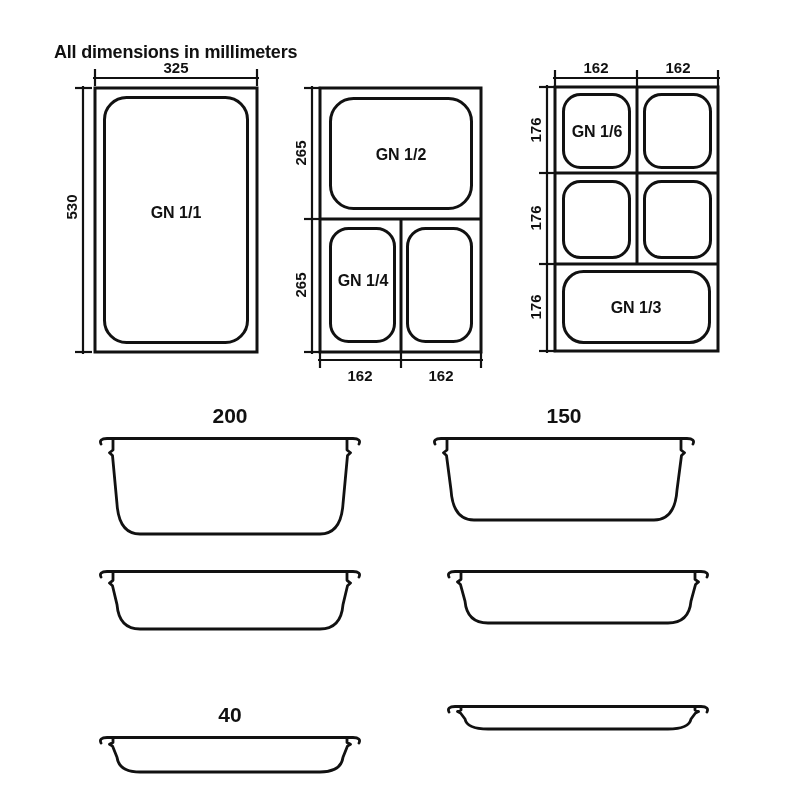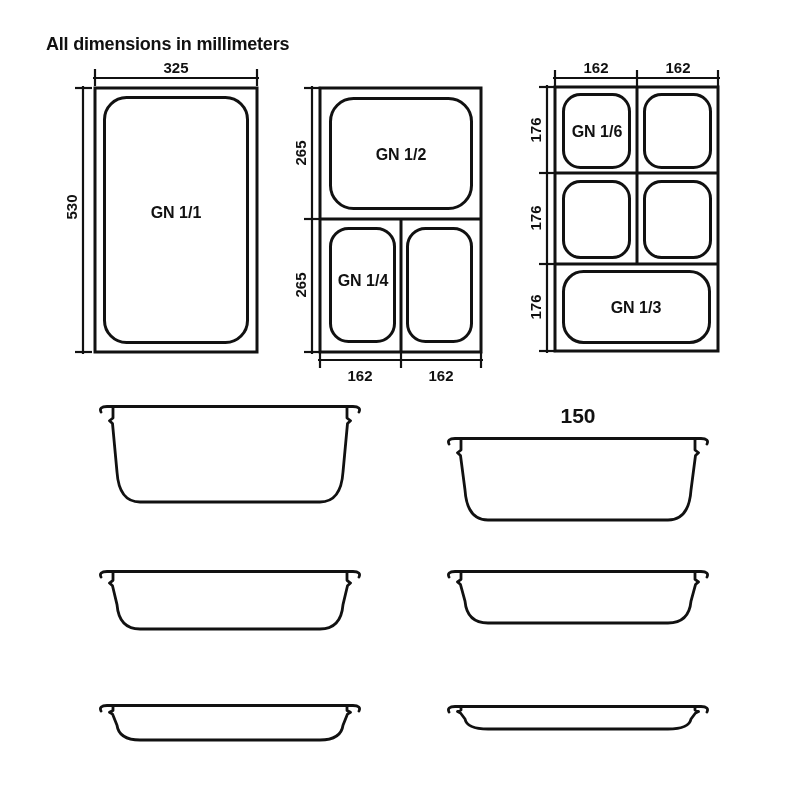--- a/index.html
+++ b/index.html
@@ -8,7 +8,7 @@
     font-family:"Liberation Sans",sans-serif;color:#111;
   }
   .title{
-    position:absolute;left:38px;top:26px;margin:8px;
+    position:absolute;left:38px;top:26px;margin:16px;
     font-size:18px;font-weight:bold;letter-spacing:-0.2px;color:#111;
   }
   svg.dwg{position:absolute;overflow:visible;}

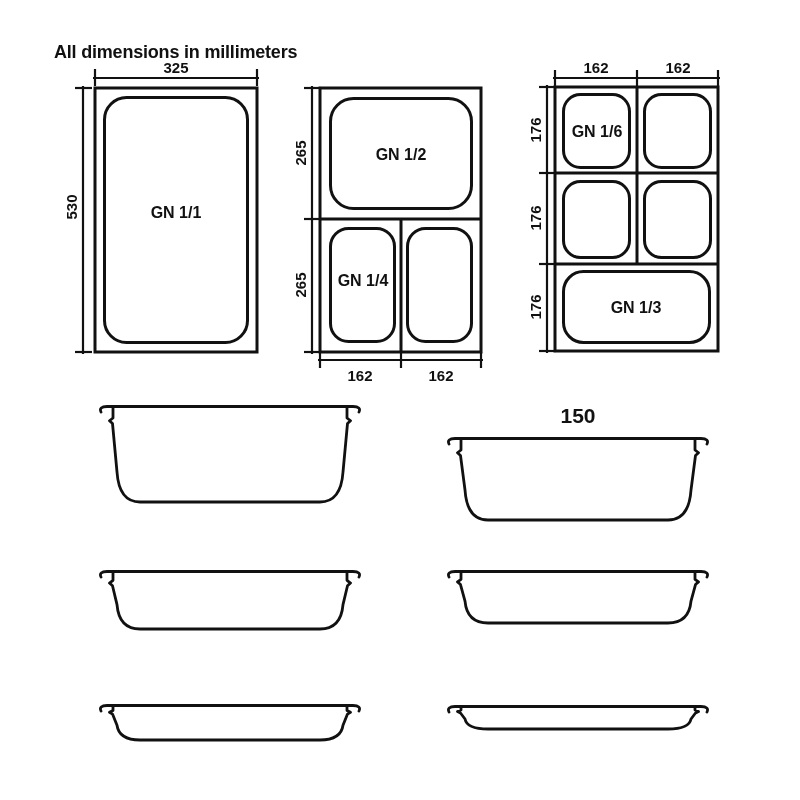--- a/index.html
+++ b/index.html
@@ -110,6 +110,7 @@
 </svg>
 
 <div class="fig" style="left:90px;top:400px">
+  <span class="fig-label">200</span>
   <svg width="280" height="110" viewBox="0 0 280 110">
     <g transform="translate(10,6)">
       <path d="M 1,6 Q -1.5,0.8 7,0.5 L 253,0.5 Q 261.5,0.8 259,6"></path>

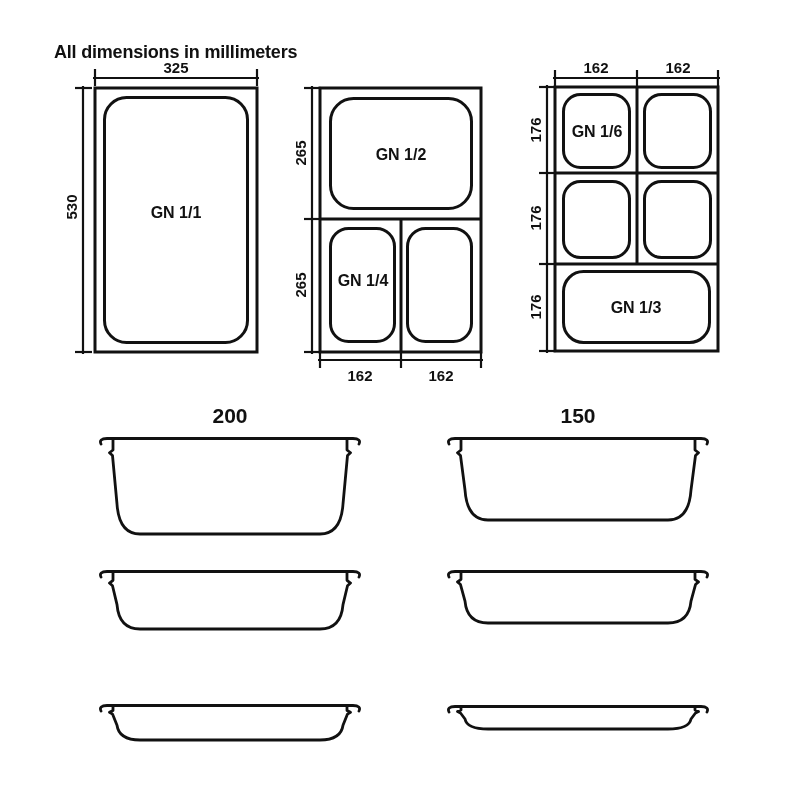--- a/index.html
+++ b/index.html
@@ -119,7 +119,7 @@
   </svg>
 </div>
 
-<div class="fig" style="left:438px;top:400px">
+<div class="fig" style="left:424px;top:400px">
   <span class="fig-label">150</span>
   <svg width="280" height="96" viewBox="0 0 280 96">
     <g transform="translate(10,6)">

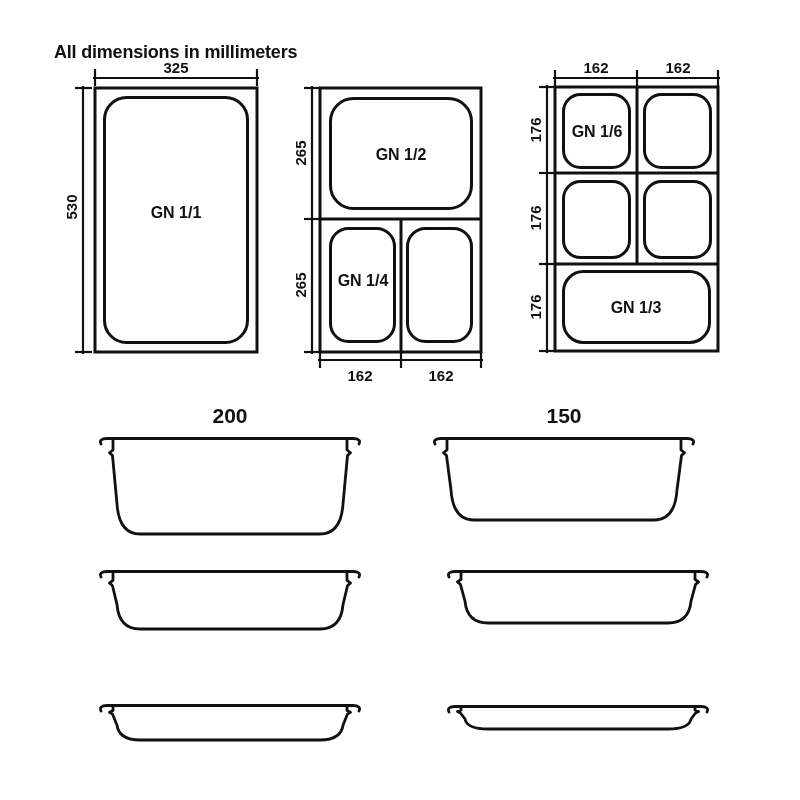--- a/index.html
+++ b/index.html
@@ -148,6 +148,7 @@
 </div>
 
 <div class="fig" style="left:90px;top:699px">
+  <span class="fig-label">40</span>
   <svg width="280" height="49" viewBox="0 0 280 49">
     <g transform="translate(10,6)">
       <path d="M 1,6 Q -1.5,0.8 7,0.5 L 253,0.5 Q 261.5,0.8 259,6"></path>

